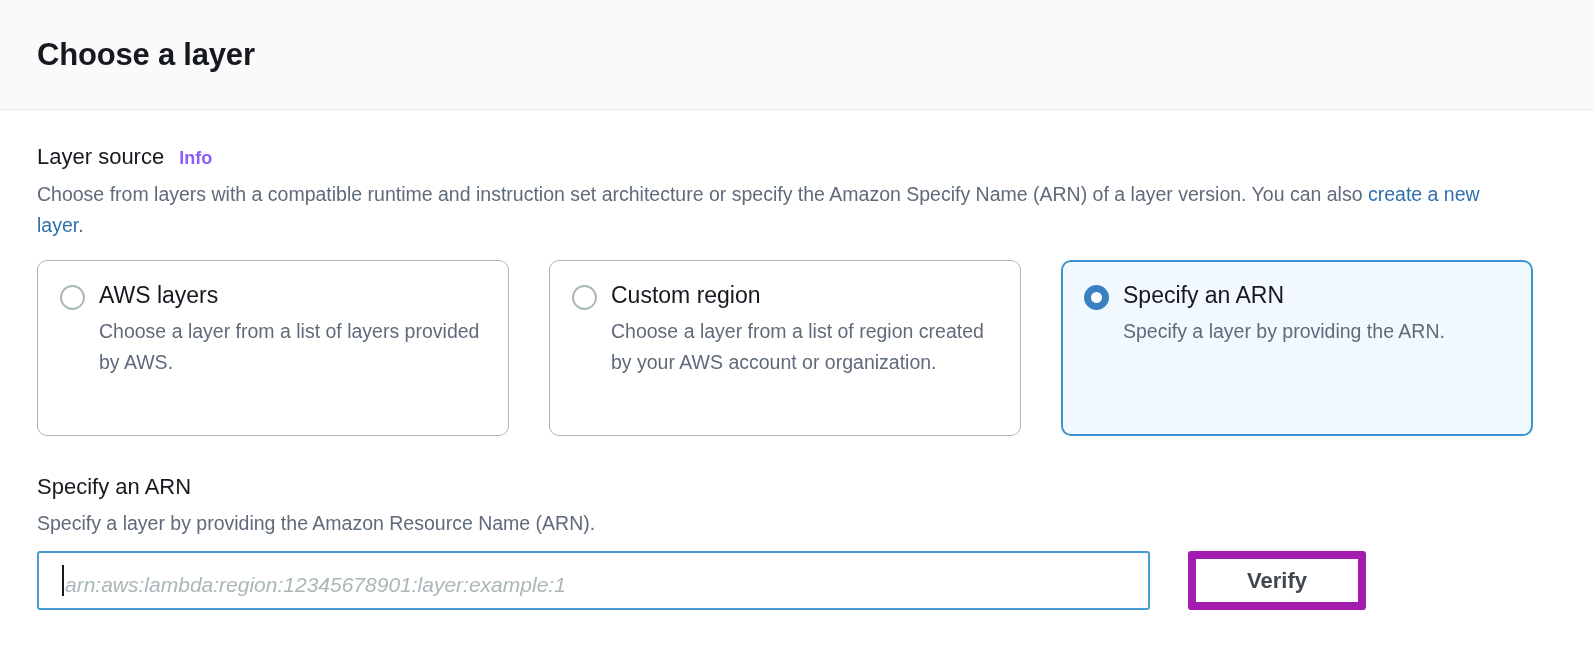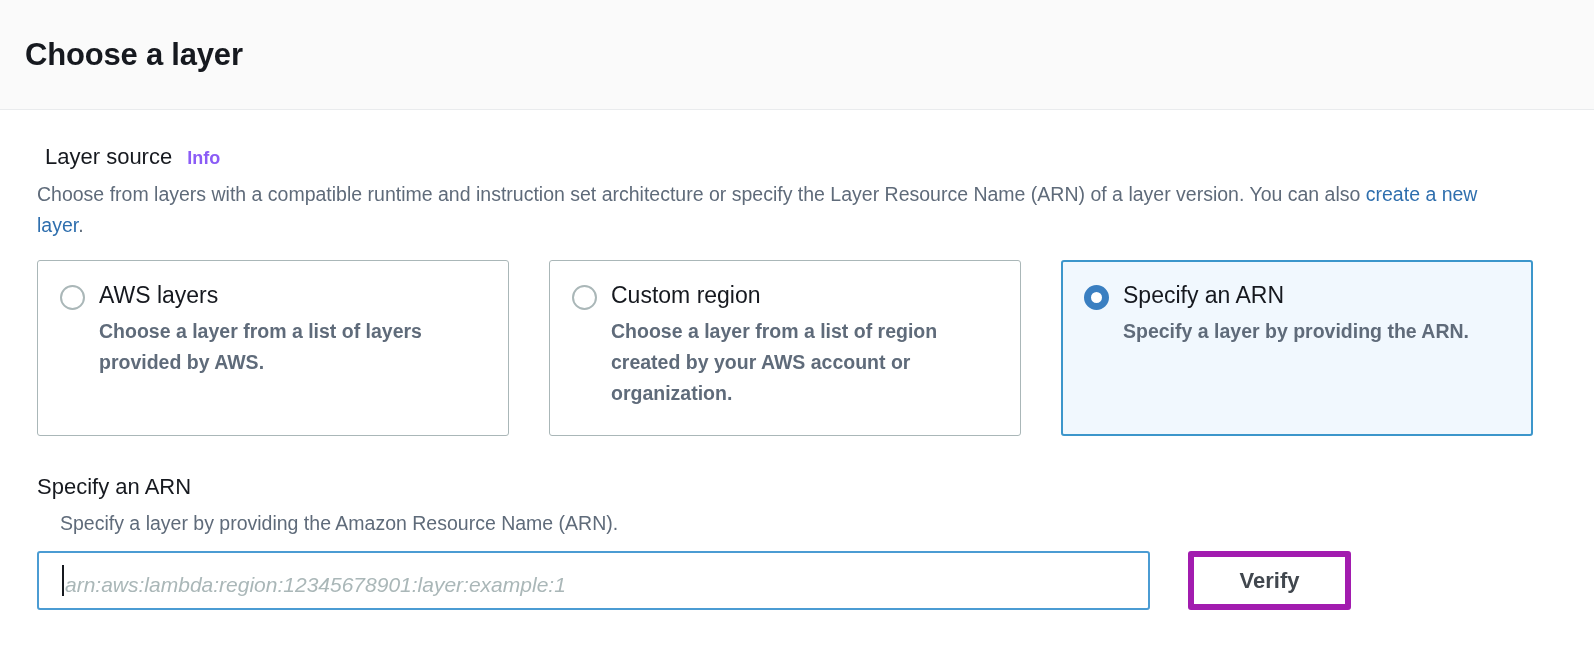--- a/index.html
+++ b/index.html
@@ -23,7 +23,7 @@
     border-bottom: 1px solid #e9ebed;
     display: flex;
     align-items: center;
-    padding: 0 25px;
+    padding: 0 37px;
   }
   .modal-title {
     font-size: 31px;

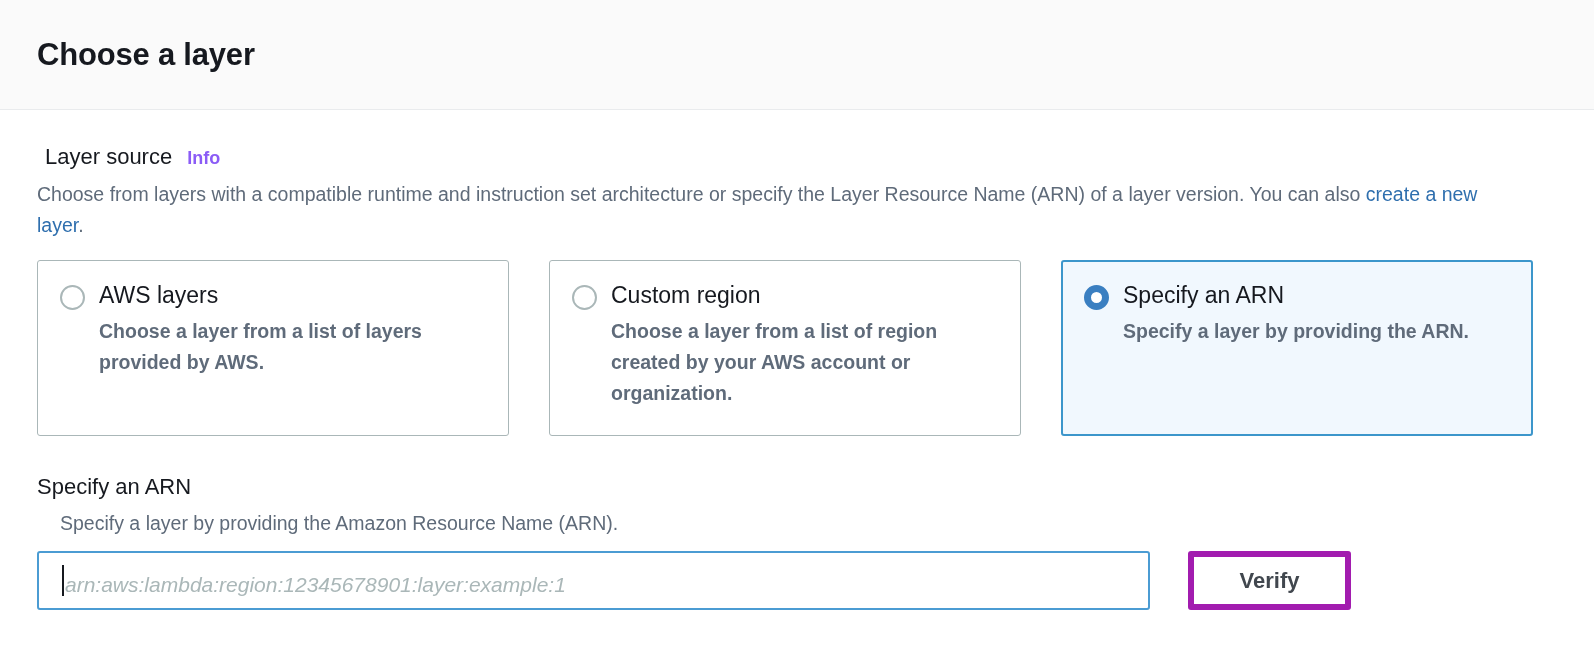--- a/index.html
+++ b/index.html
@@ -41,7 +41,6 @@
     display: flex;
     align-items: baseline;
     gap: 15px;
-    margin-left: 8px;
   }
   .field-label {
     font-size: 22px;

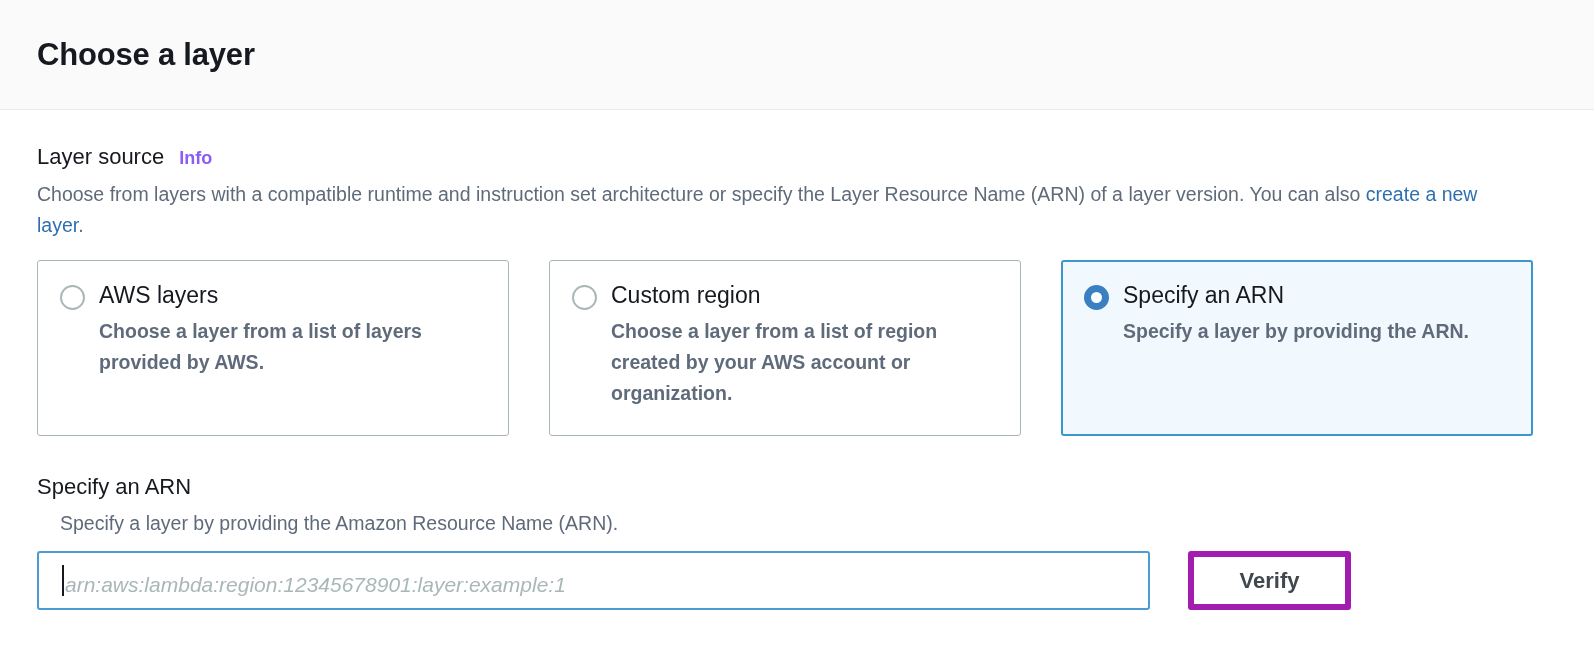--- a/index.html
+++ b/index.html
@@ -198,7 +198,7 @@
   </div>
 
   <div class="field-desc">
-    <span>Choose from layers with a compatible runtime and instruction set architecture or specify the Layer Resource Name (ARN) of a layer version. You can also </span><span class="inline-link">create a new layer</span><span>.</span>
+    <span>Choose from layers with a compatible runtime and instruction set architecture or specify the Amazon Specify Name (ARN) of a layer version. You can also </span><span class="inline-link">create a new layer</span><span>.</span>
   </div>
 
   <div class="tile-row">

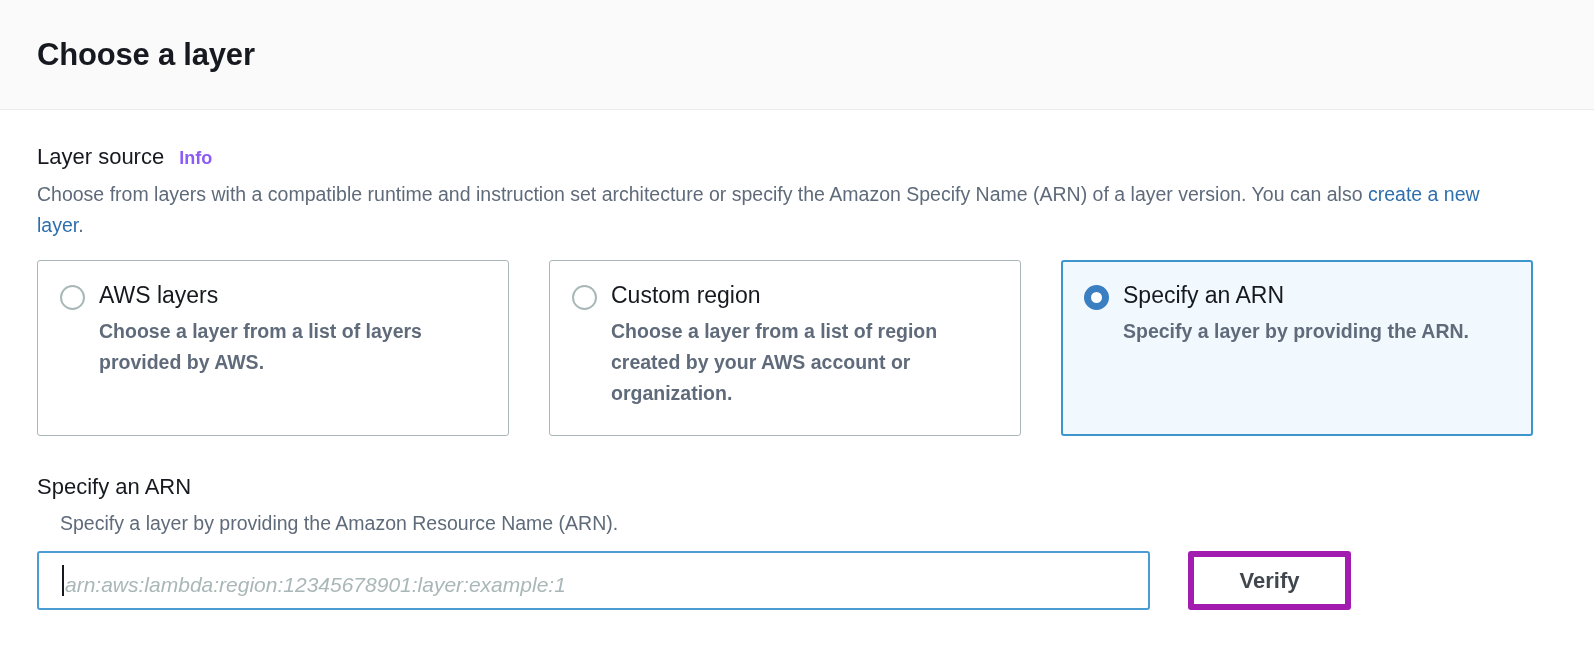--- a/index.html
+++ b/index.html
@@ -76,7 +76,7 @@
     min-height: 176px;
     box-sizing: border-box;
     border: 1px solid #aab7b8;
-    border-radius: 3px;
+    border-radius: 10px;
     background: #ffffff;
     padding: 20px 22px 20px 22px;
     display: flex;

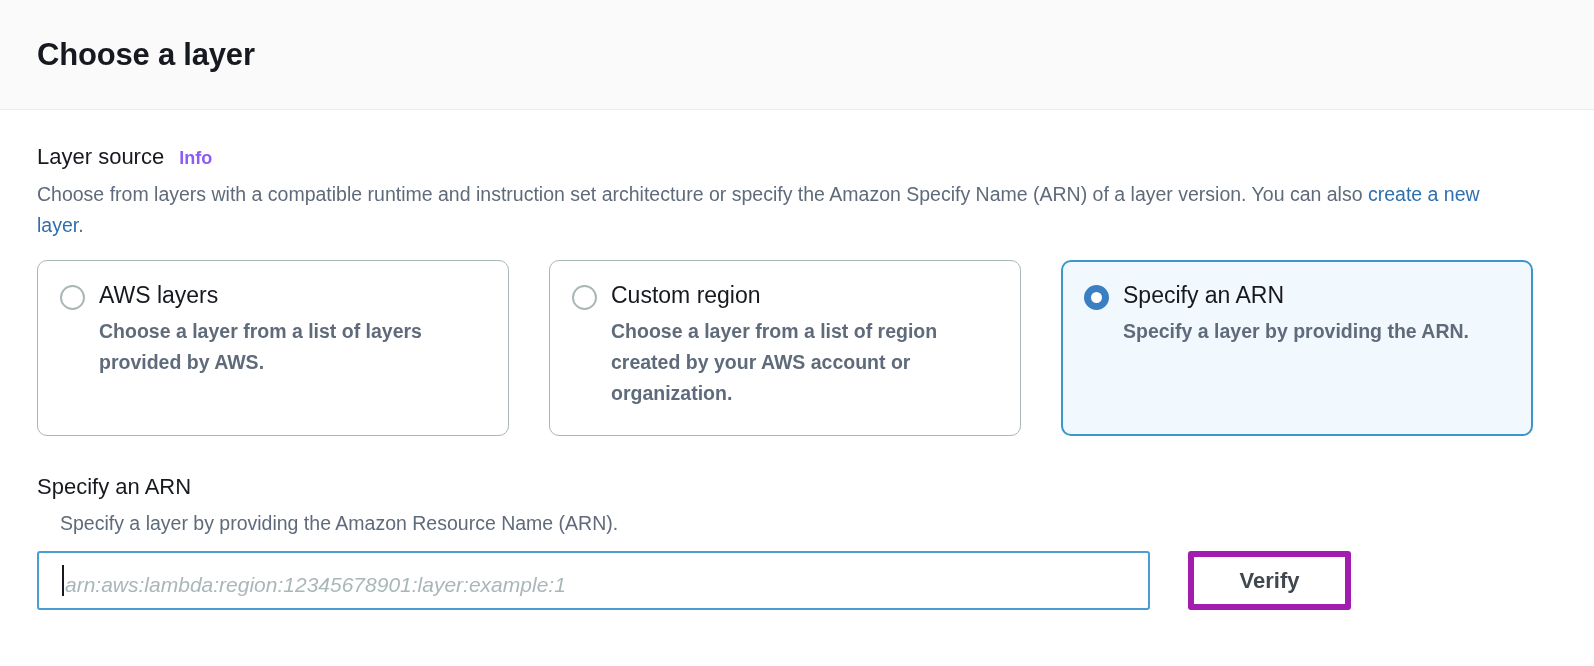--- a/index.html
+++ b/index.html
@@ -115,7 +115,6 @@
     font-size: 19.5px;
     line-height: 31px;
     color: #5f6b7a;
-    font-weight: bold;
   }
 
   

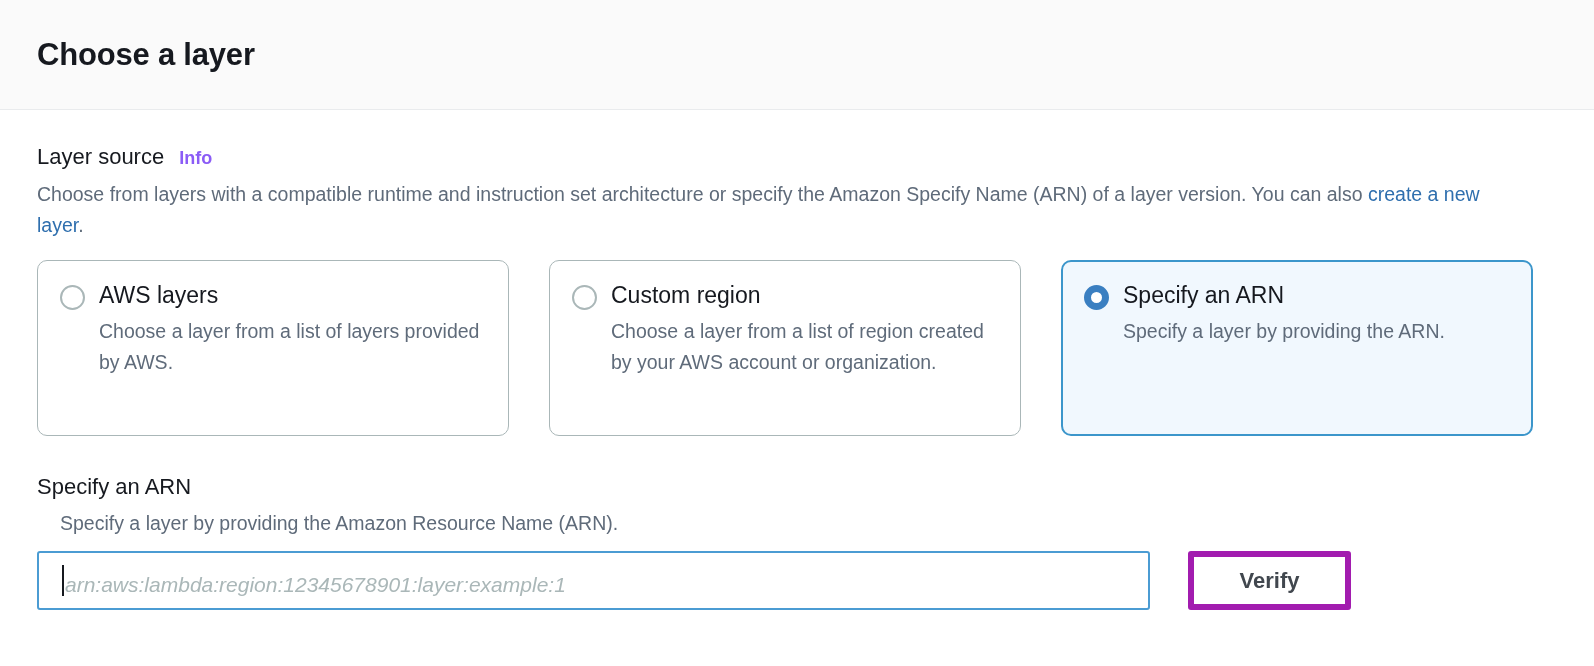--- a/index.html
+++ b/index.html
@@ -128,7 +128,6 @@
     font-size: 19.5px;
     color: #5f6b7a;
     line-height: 28px;
-    margin-left: 23px;
   }
 
   .arn-input-row {

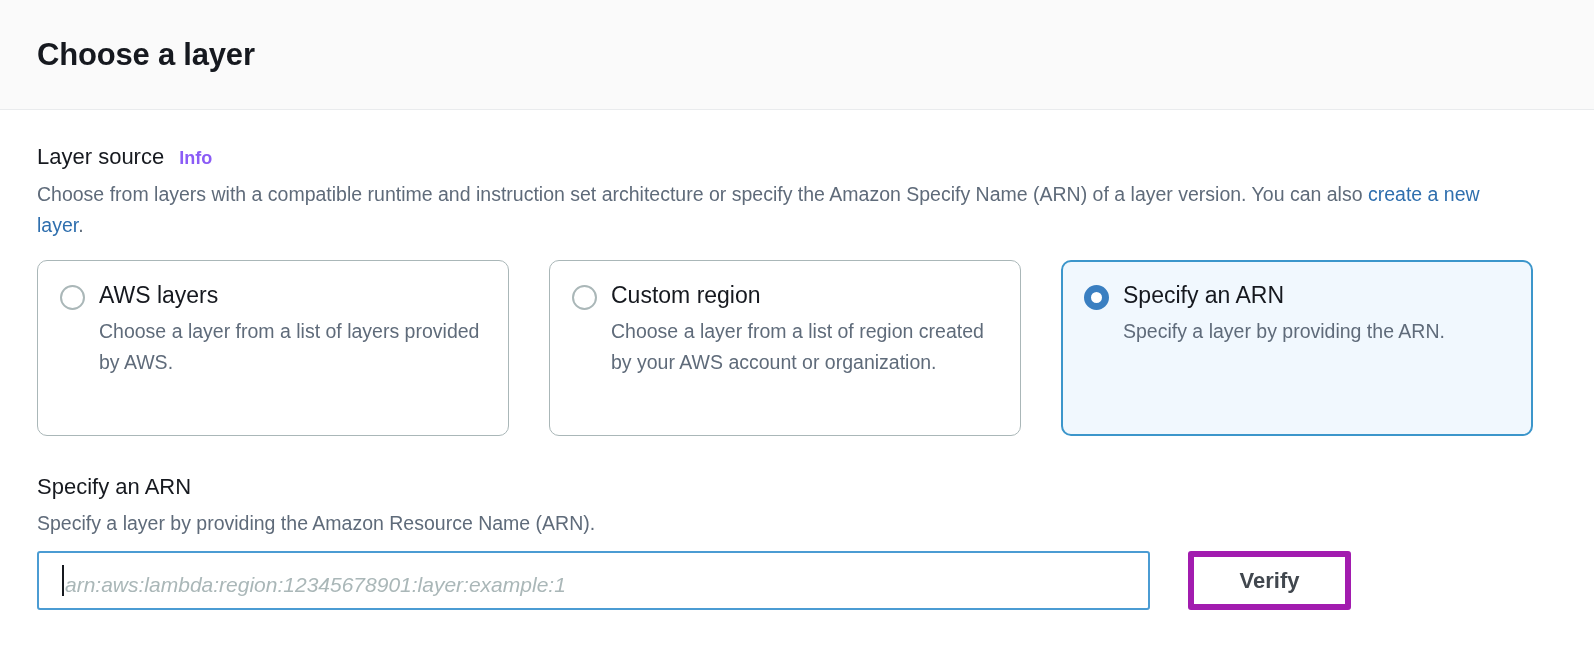--- a/index.html
+++ b/index.html
@@ -168,10 +168,10 @@
   }
 
   .verify-button {
-    width: 163px;
+    width: 178px;
     height: 59px;
     box-sizing: border-box;
-    border: 6px solid #a21caf;
+    border: 8px solid #a21caf;
     border-radius: 3px;
     background: #ffffff;
     color: #41474e;

